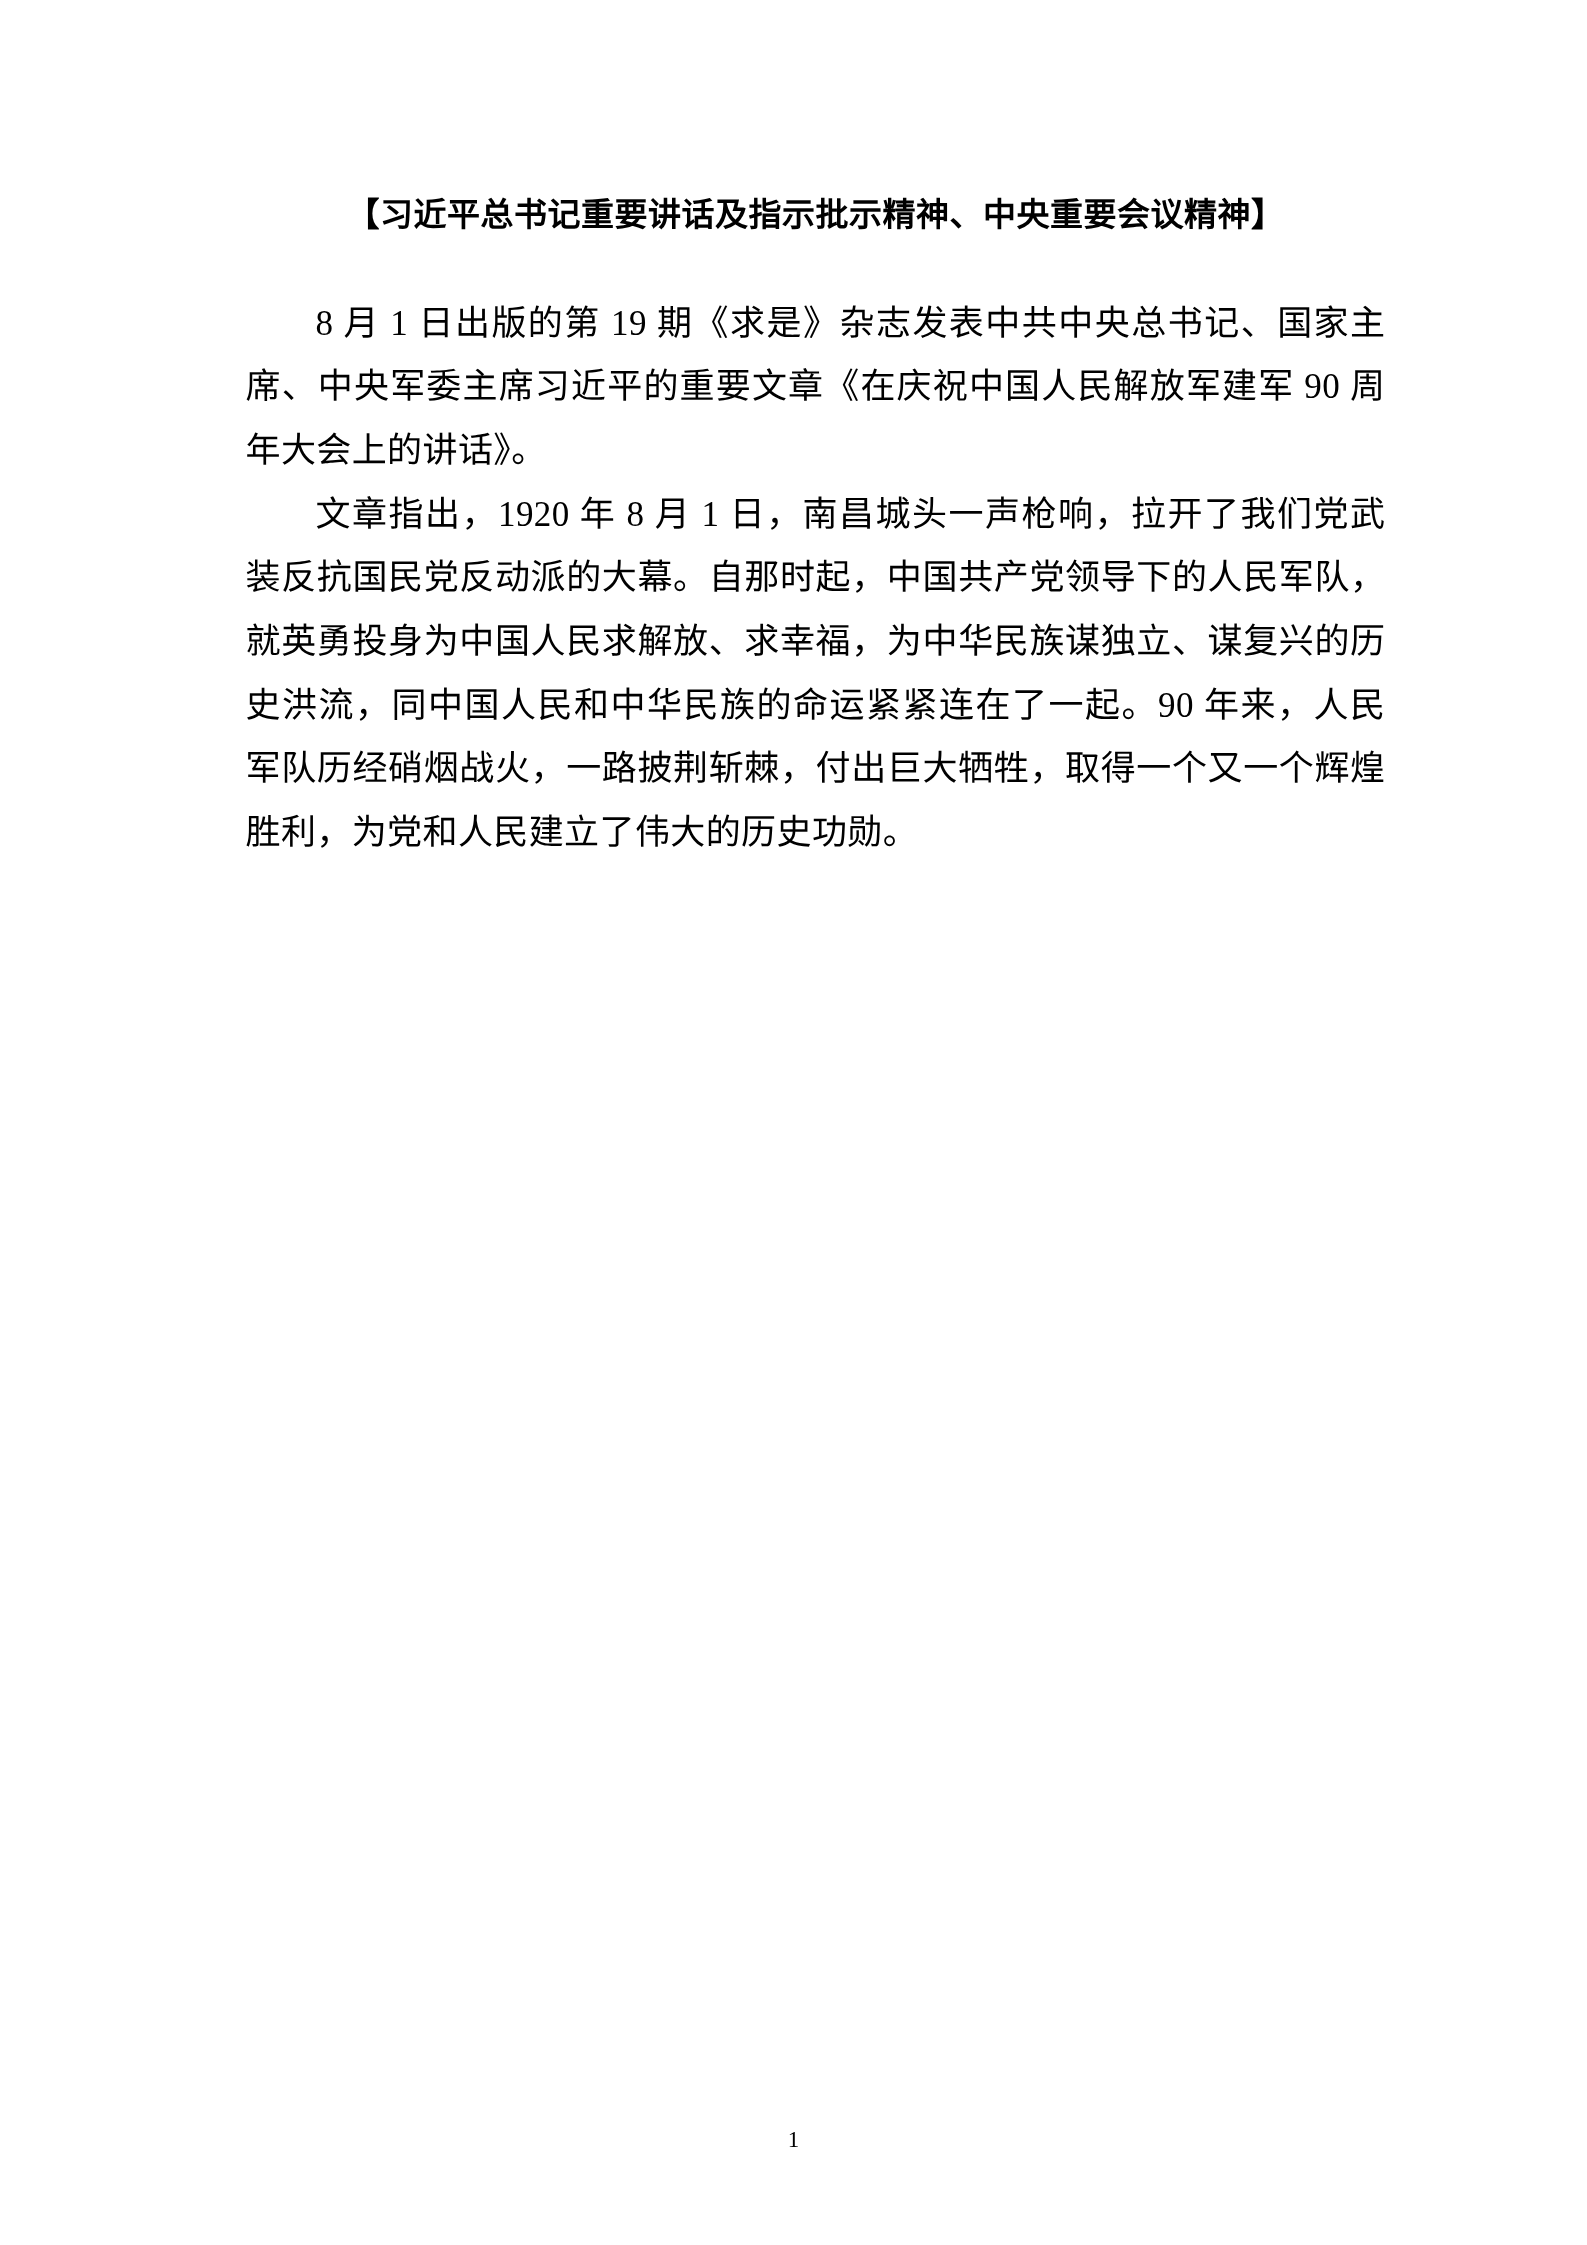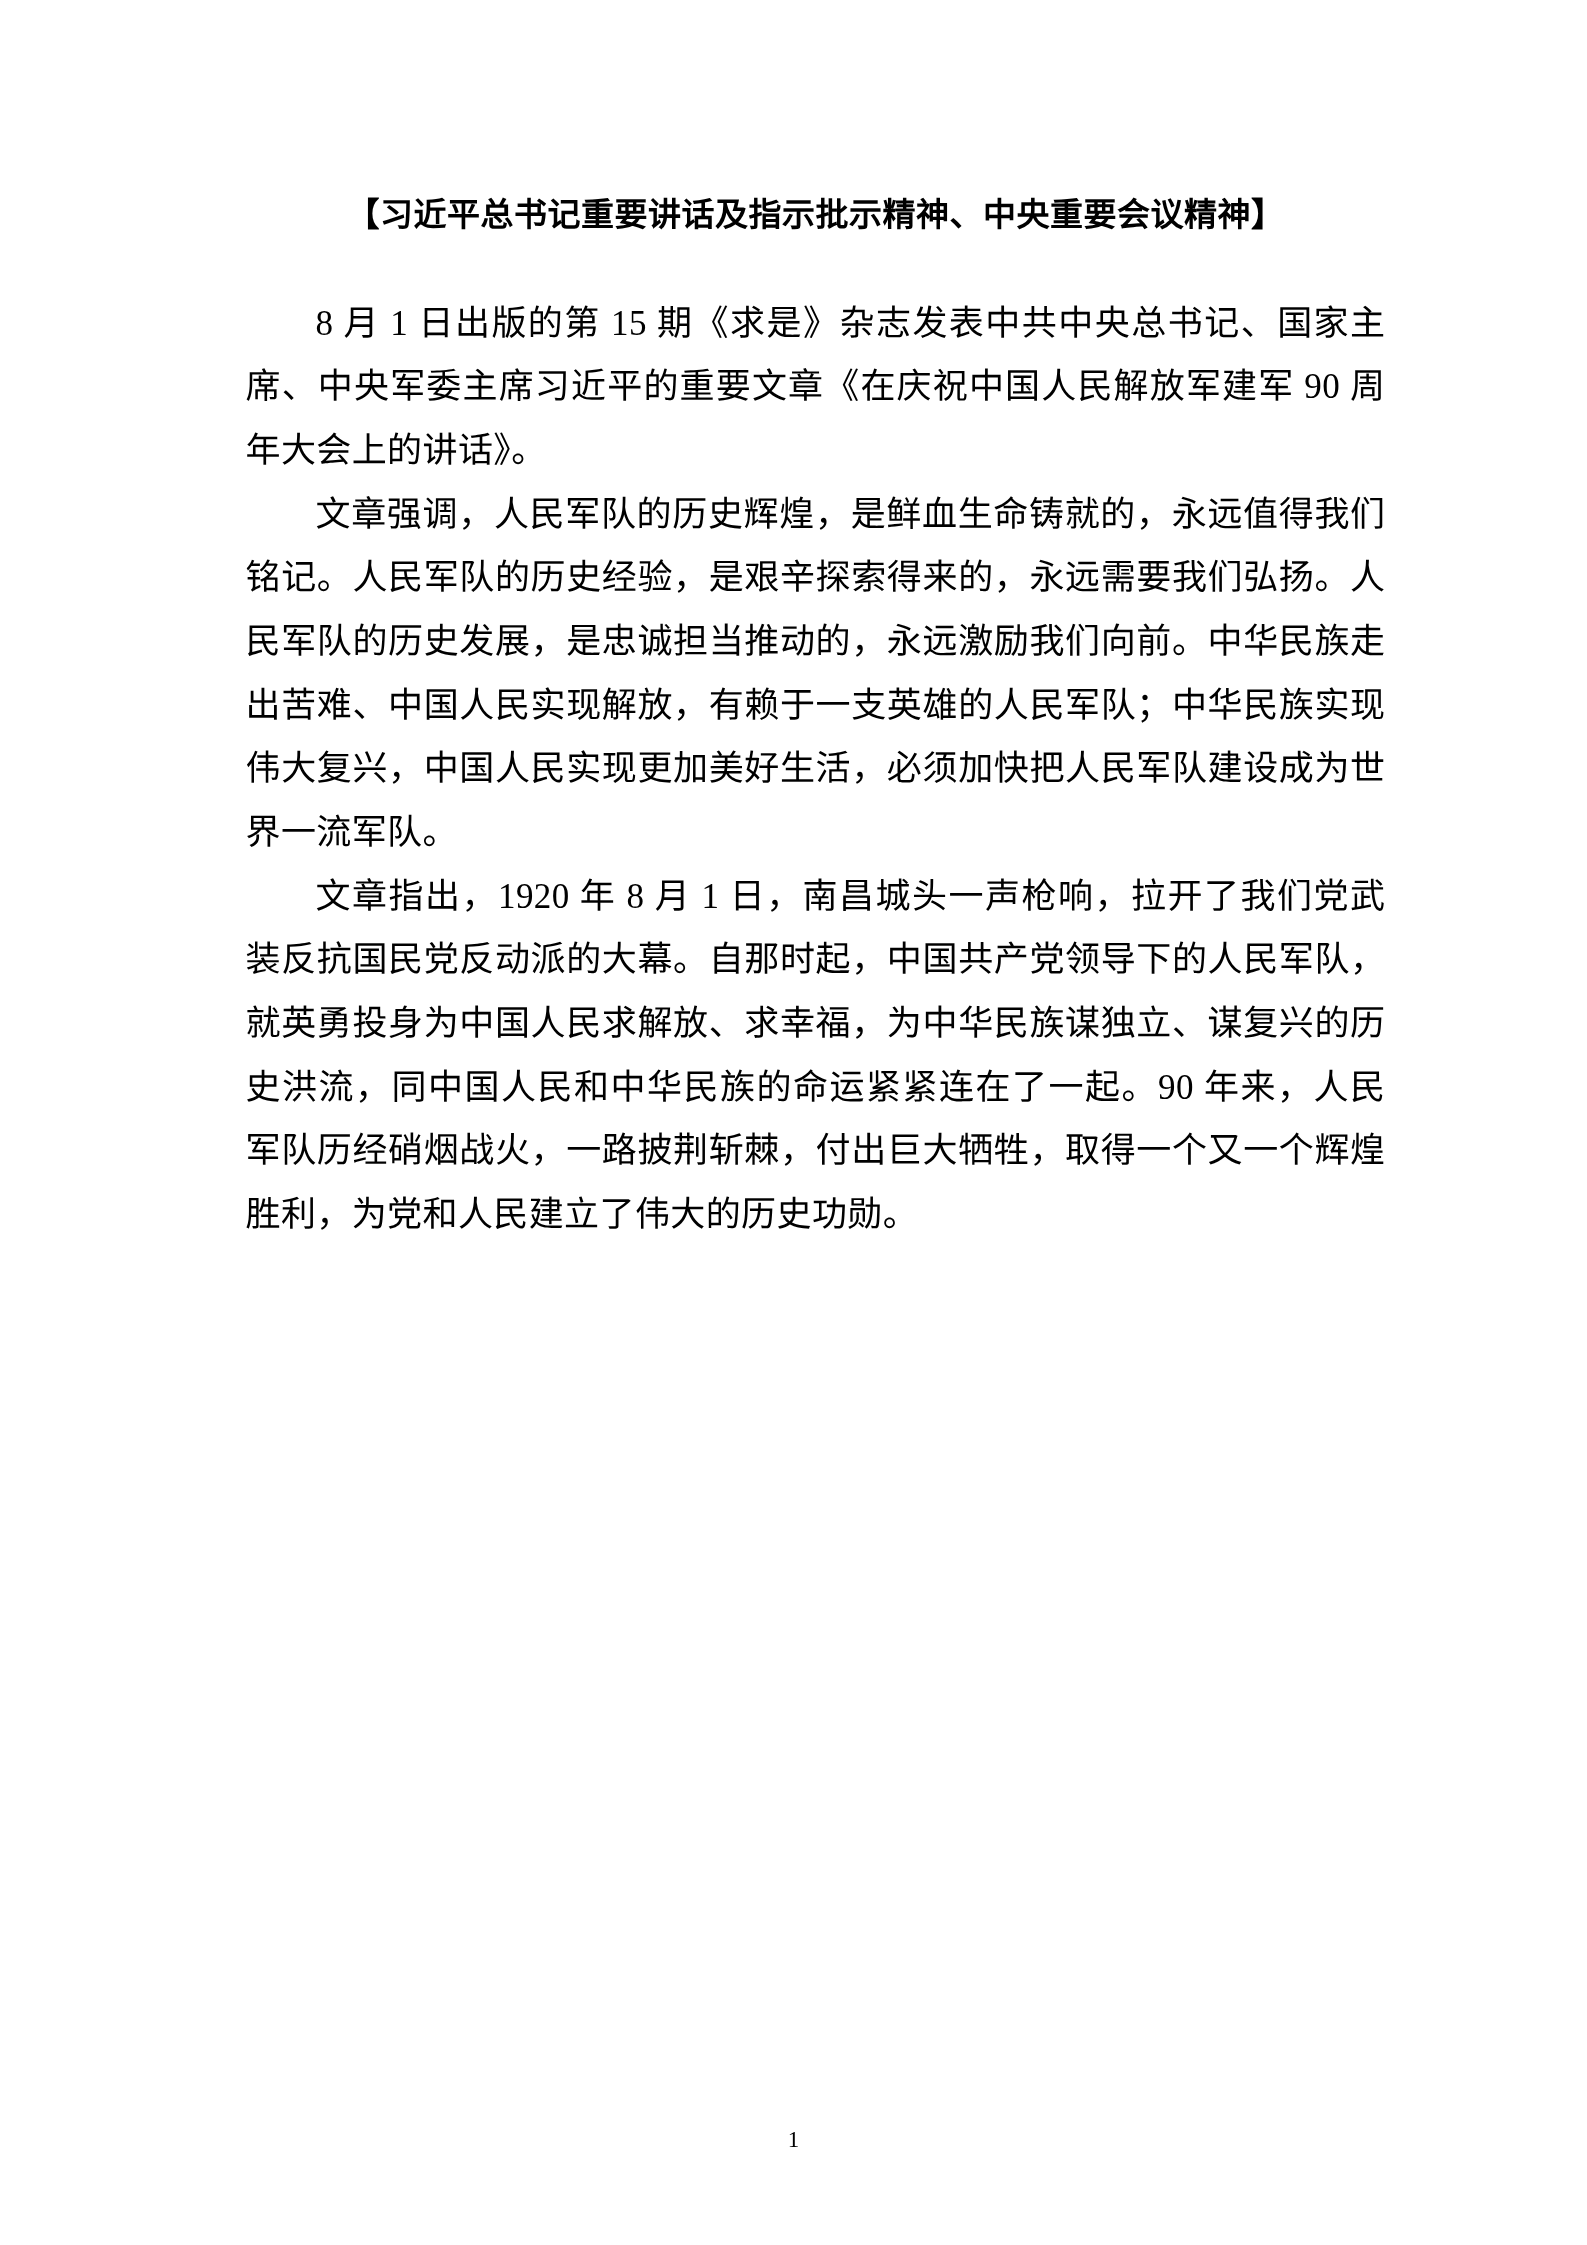--- a/index.html
+++ b/index.html
@@ -78,7 +78,7 @@
     <div class="category-line">【习近平总书记重要讲话及指示批示精神、中央重要会议精神】</div>
 
 
-    <p class="para">8 月 1 日出版的第 15 期《求是》杂志发表中共中央总书记、国家主席、中央军委主席习近平的重要文章《在庆祝中国人民解放军建军 90 周年大会上的讲话》。</p>
+    <p class="para">8 月 1 日出版的第 19 期《求是》杂志发表中共中央总书记、国家主席、中央军委主席习近平的重要文章《在庆祝中国人民解放军建军 90 周年大会上的讲话》。</p>
     <p class="para">文章强调，人民军队的历史辉煌，是鲜血生命铸就的，永远值得我们铭记。人民军队的历史经验，是艰辛探索得来的，永远需要我们弘扬。人民军队的历史发展，是忠诚担当推动的，永远激励我们向前。中华民族走出苦难、中国人民实现解放，有赖于一支英雄的人民军队；中华民族实现伟大复兴，中国人民实现更加美好生活，必须加快把人民军队建设成为世界一流军队。</p>
     <p class="para">文章指出，1920 年 8 月 1 日，南昌城头一声枪响，拉开了我们党武装反抗国民党反动派的大幕。自那时起，中国共产党领导下的人民军队，就英勇投身为中国人民求解放、求幸福，为中华民族谋独立、谋复兴的历史洪流，同中国人民和中华民族的命运紧紧连在了一起。90 年来，人民军队历经硝烟战火，一路披荆斩棘，付出巨大牺牲，取得一个又一个辉煌胜利，为党和人民建立了伟大的历史功勋。</p>
 

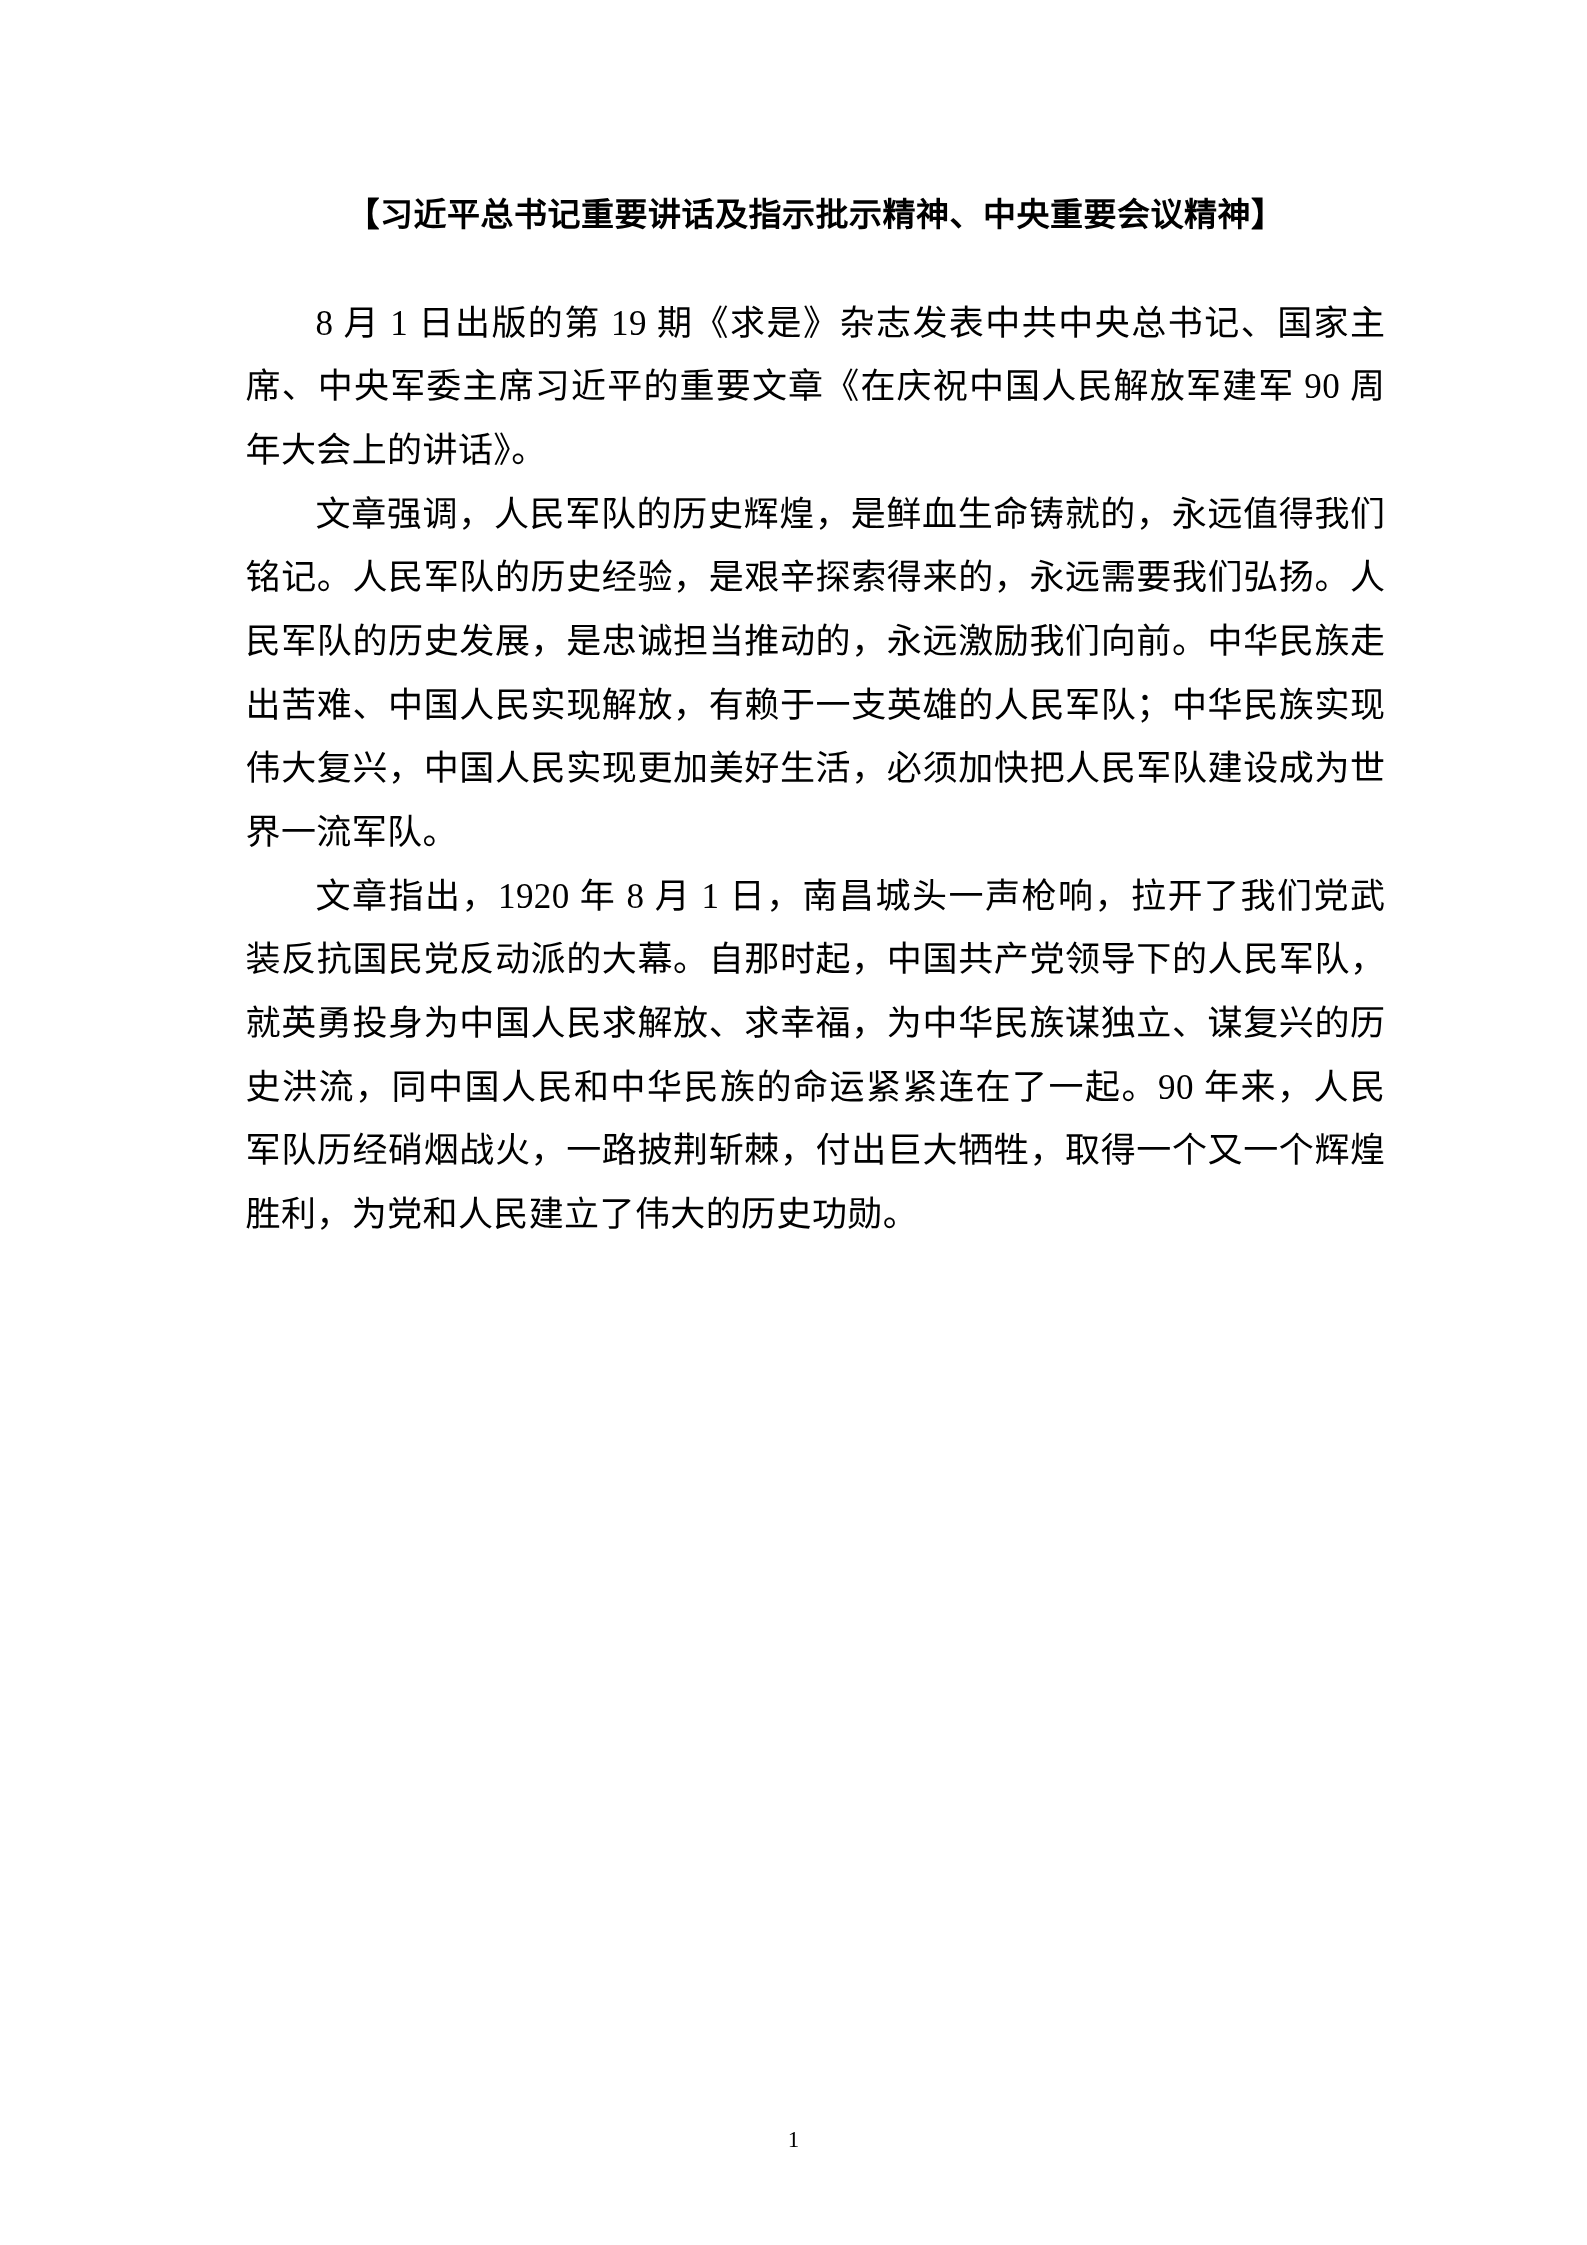--- a/index.html
+++ b/index.html
@@ -79,7 +79,6 @@
 
 
     <p class="para">8 月 1 日出版的第 19 期《求是》杂志发表中共中央总书记、国家主席、中央军委主席习近平的重要文章《在庆祝中国人民解放军建军 90 周年大会上的讲话》。</p>
-    <p class="para">文章强调，人民军队的历史辉煌，是鲜血生命铸就的，永远值得我们铭记。人民军队的历史经验，是艰辛探索得来的，永远需要我们弘扬。人民军队的历史发展，是忠诚担当推动的，永远激励我们向前。中华民族走出苦难、中国人民实现解放，有赖于一支英雄的人民军队；中华民族实现伟大复兴，中国人民实现更加美好生活，必须加快把人民军队建设成为世界一流军队。</p>
     <p class="para">文章指出，1920 年 8 月 1 日，南昌城头一声枪响，拉开了我们党武装反抗国民党反动派的大幕。自那时起，中国共产党领导下的人民军队，就英勇投身为中国人民求解放、求幸福，为中华民族谋独立、谋复兴的历史洪流，同中国人民和中华民族的命运紧紧连在了一起。90 年来，人民军队历经硝烟战火，一路披荆斩棘，付出巨大牺牲，取得一个又一个辉煌胜利，为党和人民建立了伟大的历史功勋。</p>
 
   </div>

